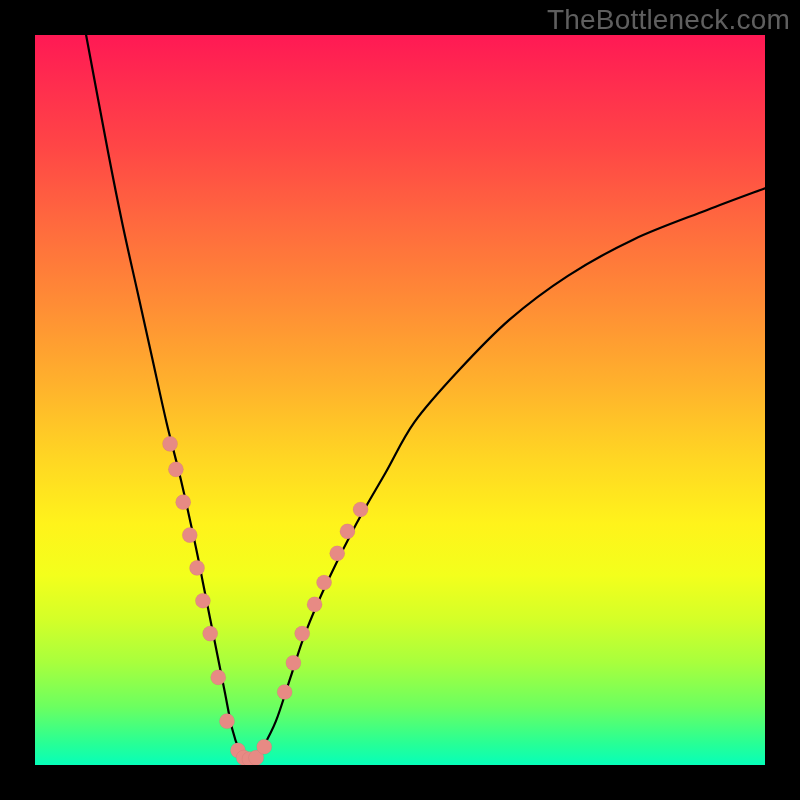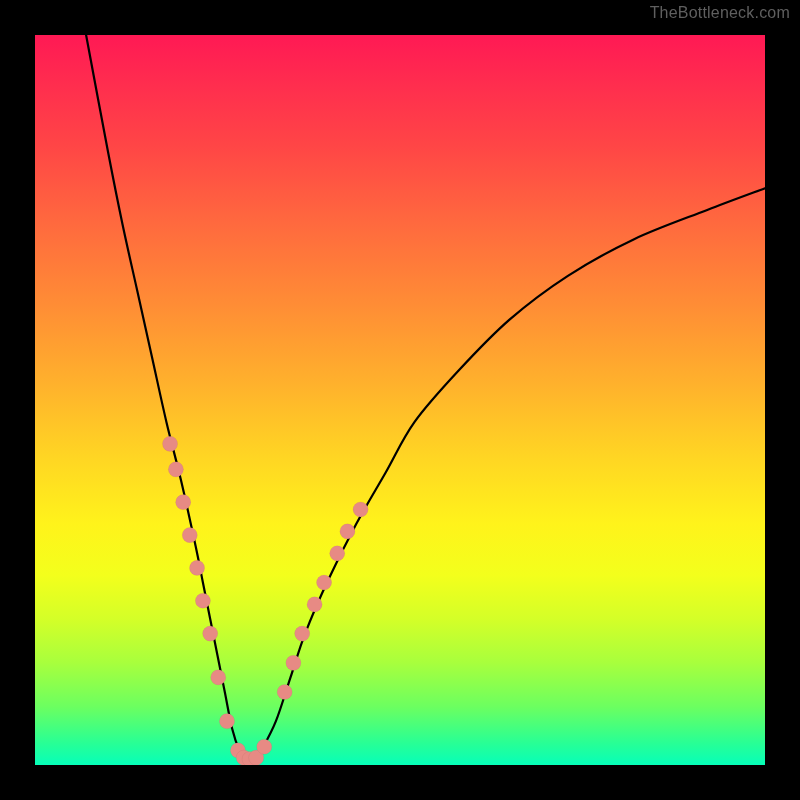--- a/index.html
+++ b/index.html
@@ -22,7 +22,7 @@
     top: 4px;
     right: 10px;
     color: #5f5f5f;
-    font-size: 16px;
+    font-size: 28px;
     font-weight: 500;
     letter-spacing: 0.2px;
     z-index: 10;

